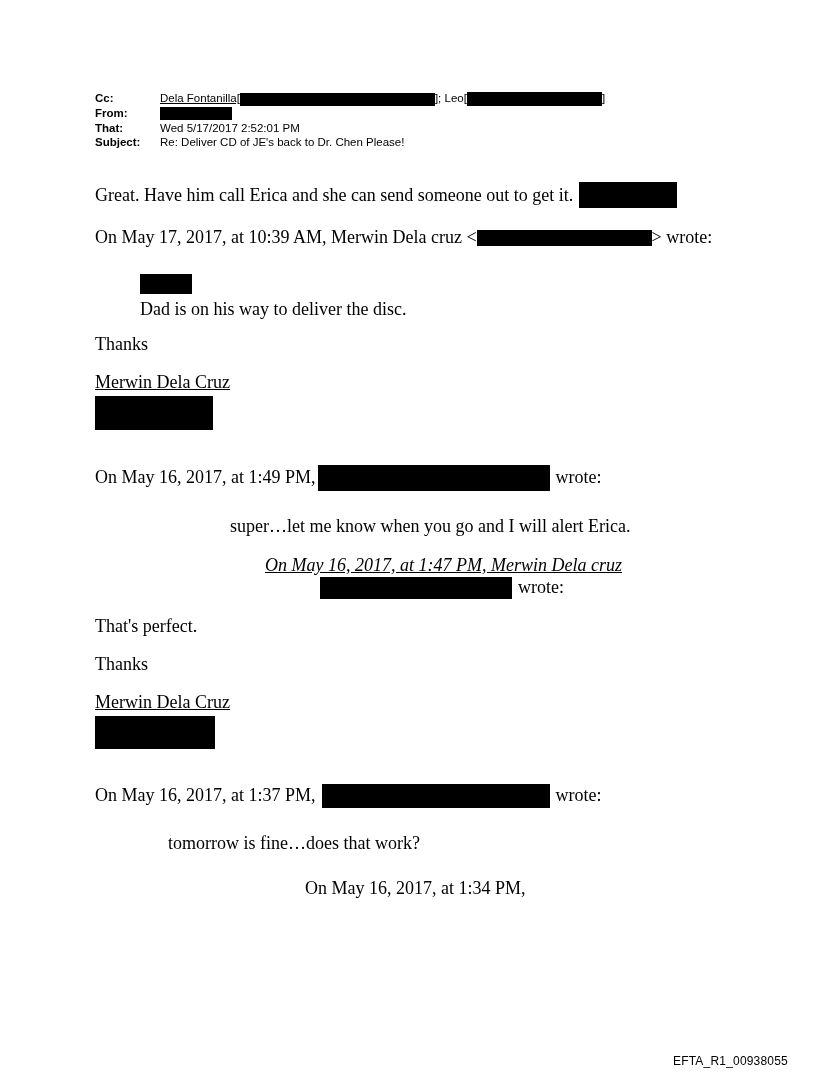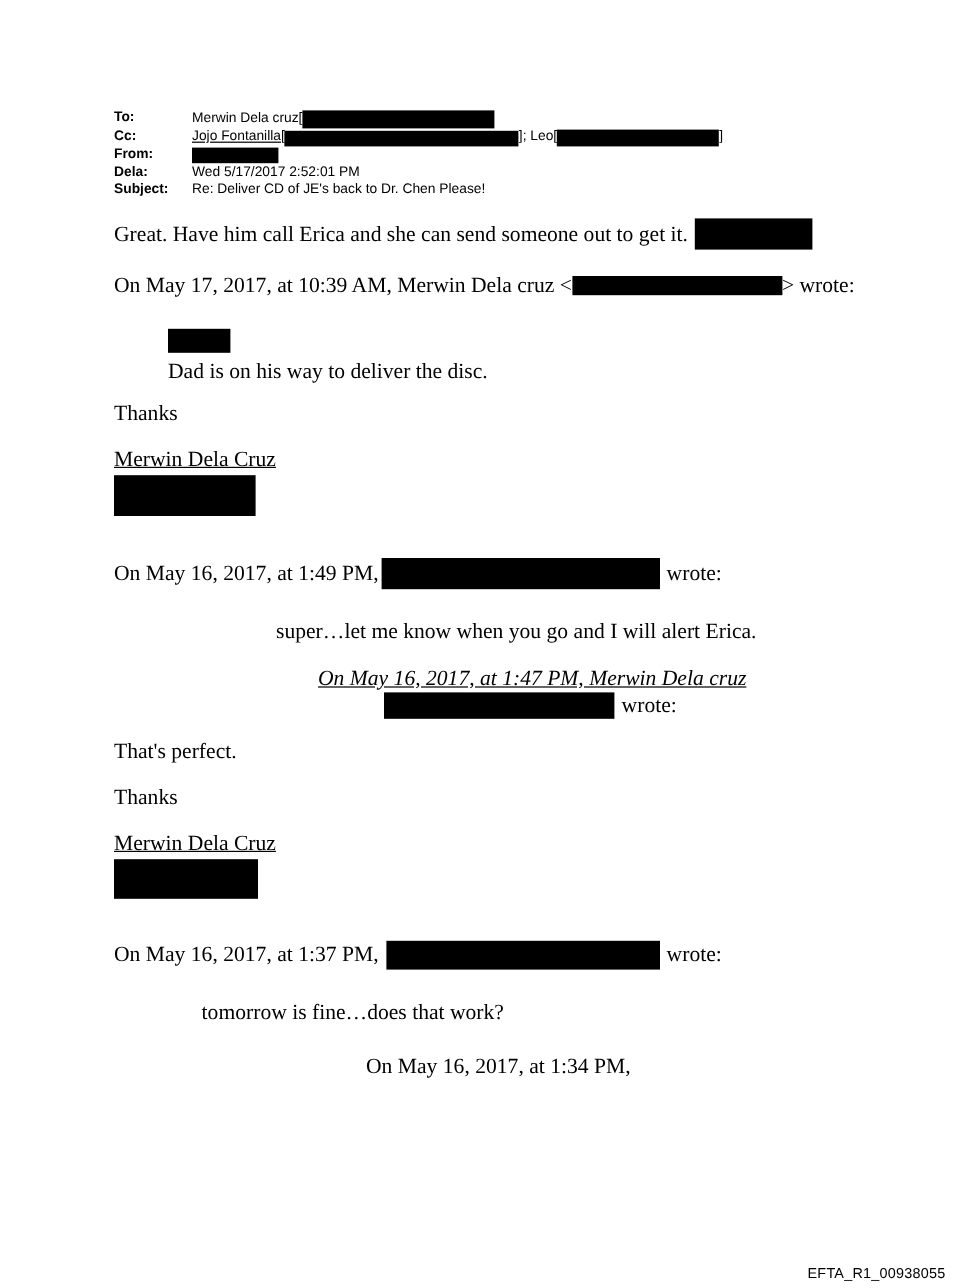--- a/index.html
+++ b/index.html
@@ -103,13 +103,6 @@
 
   <div class="header">
 
-    <div class="hrow">
-      <div class="hlabel">To:</div>
-      <div class="hvalue">
-        <span class="txt">Merwin Dela cruz[</span>
-        <span class="redact" style="width:160px;height:15px;"></span>
-      </div>
-    </div>
 
     <div class="hrow">
       <div class="hlabel">Cc:</div>

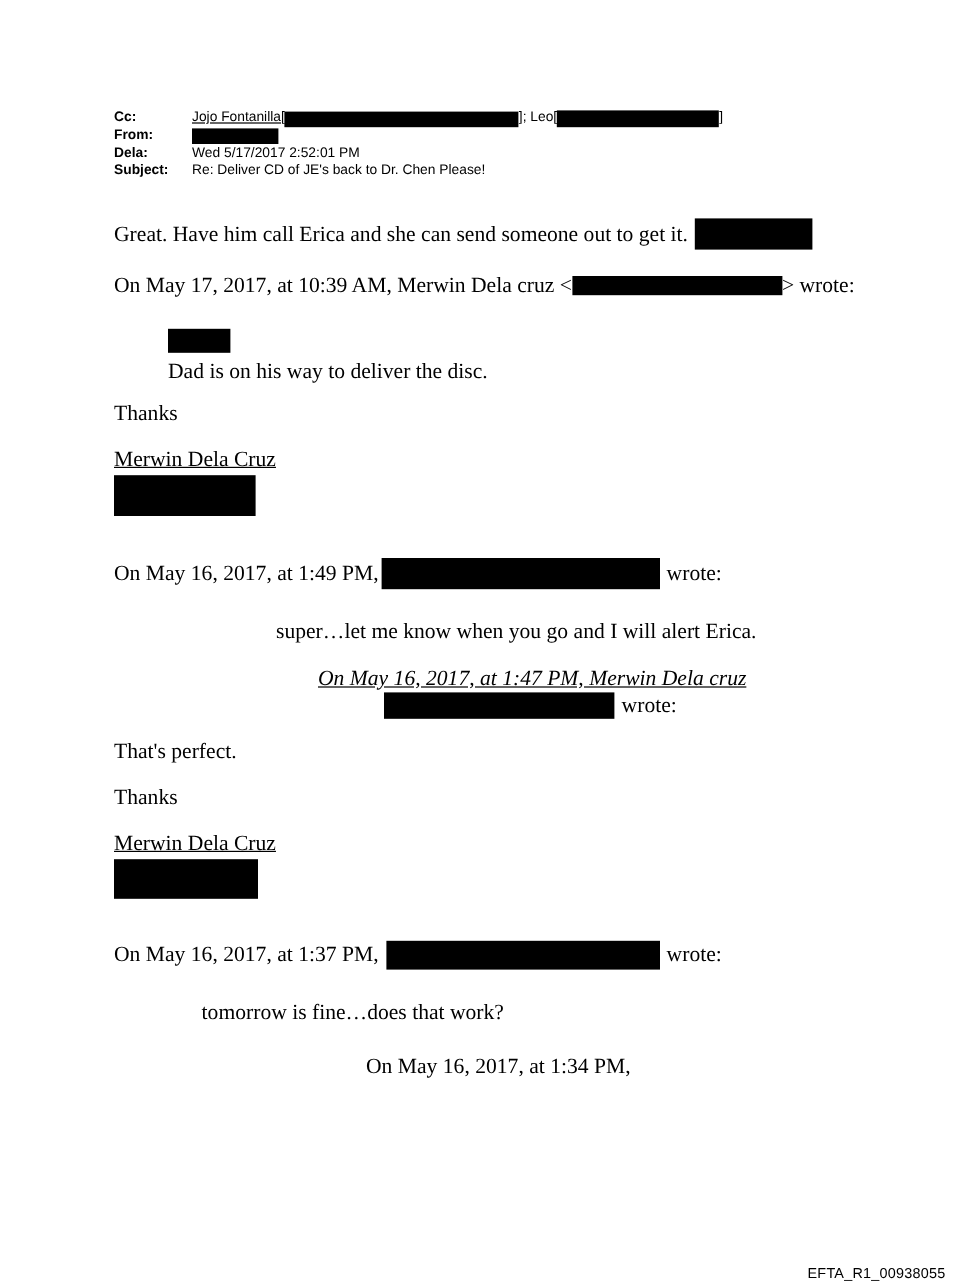--- a/index.html
+++ b/index.html
@@ -107,7 +107,7 @@
     <div class="hrow">
       <div class="hlabel">Cc:</div>
       <div class="hvalue">
-        <span class="txt ul">Jojo Fontanilla[</span>
+        <span class="txt ul">Dela Fontanilla[</span>
         <span class="redact" style="width:195px;height:13px;"></span>
         <span class="txt">]; Leo[</span>
         <span class="redact" style="width:135px;height:14px;"></span>

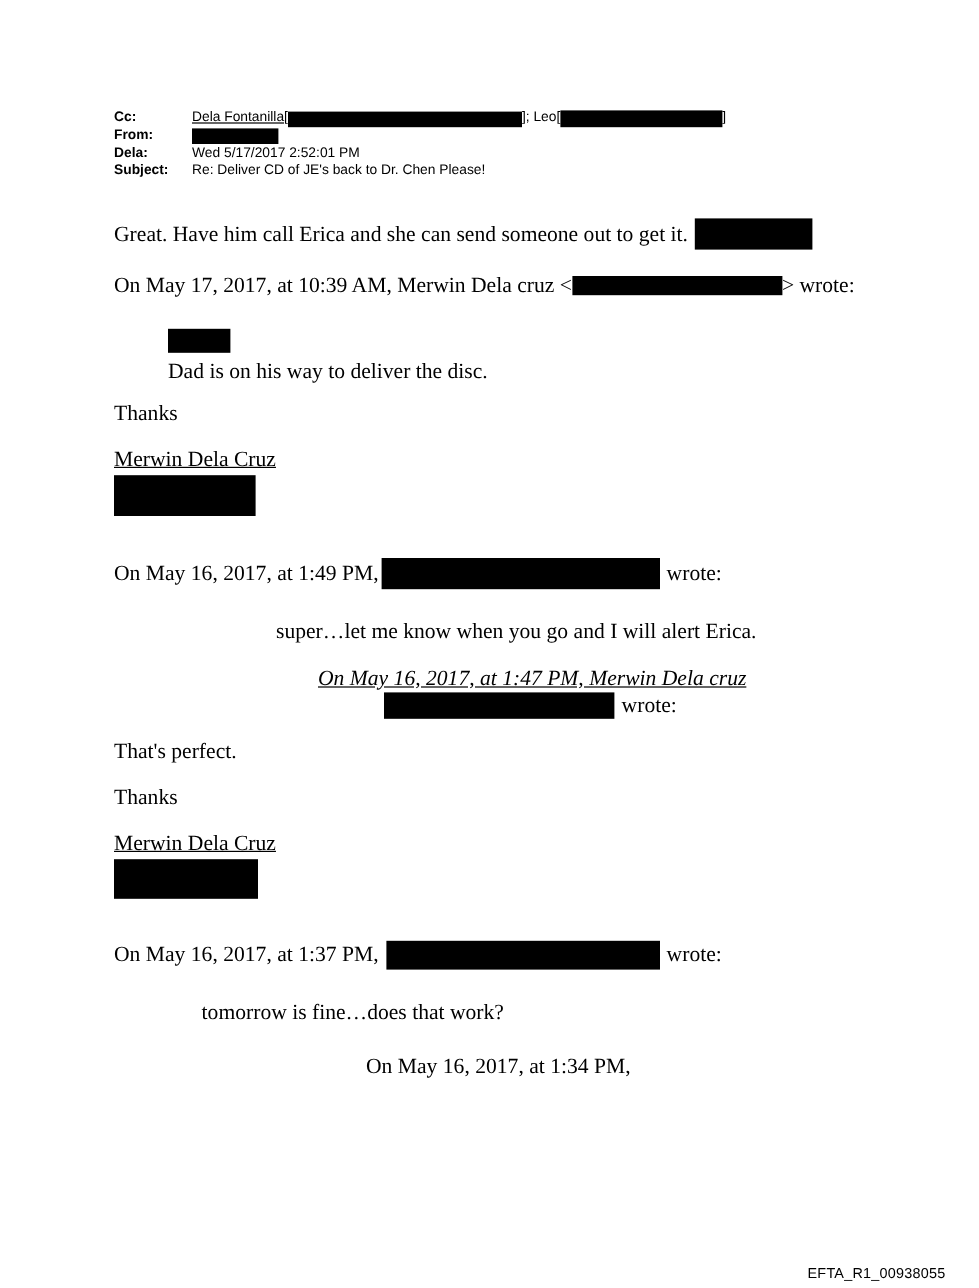--- a/index.html
+++ b/index.html
@@ -123,7 +123,7 @@
     </div>
 
     <div class="hrow">
-      <div class="hlabel">Dela:</div>
+      <div class="hlabel">That:</div>
       <div class="hvalue">Wed 5/17/2017 2:52:01 PM</div>
     </div>
 

